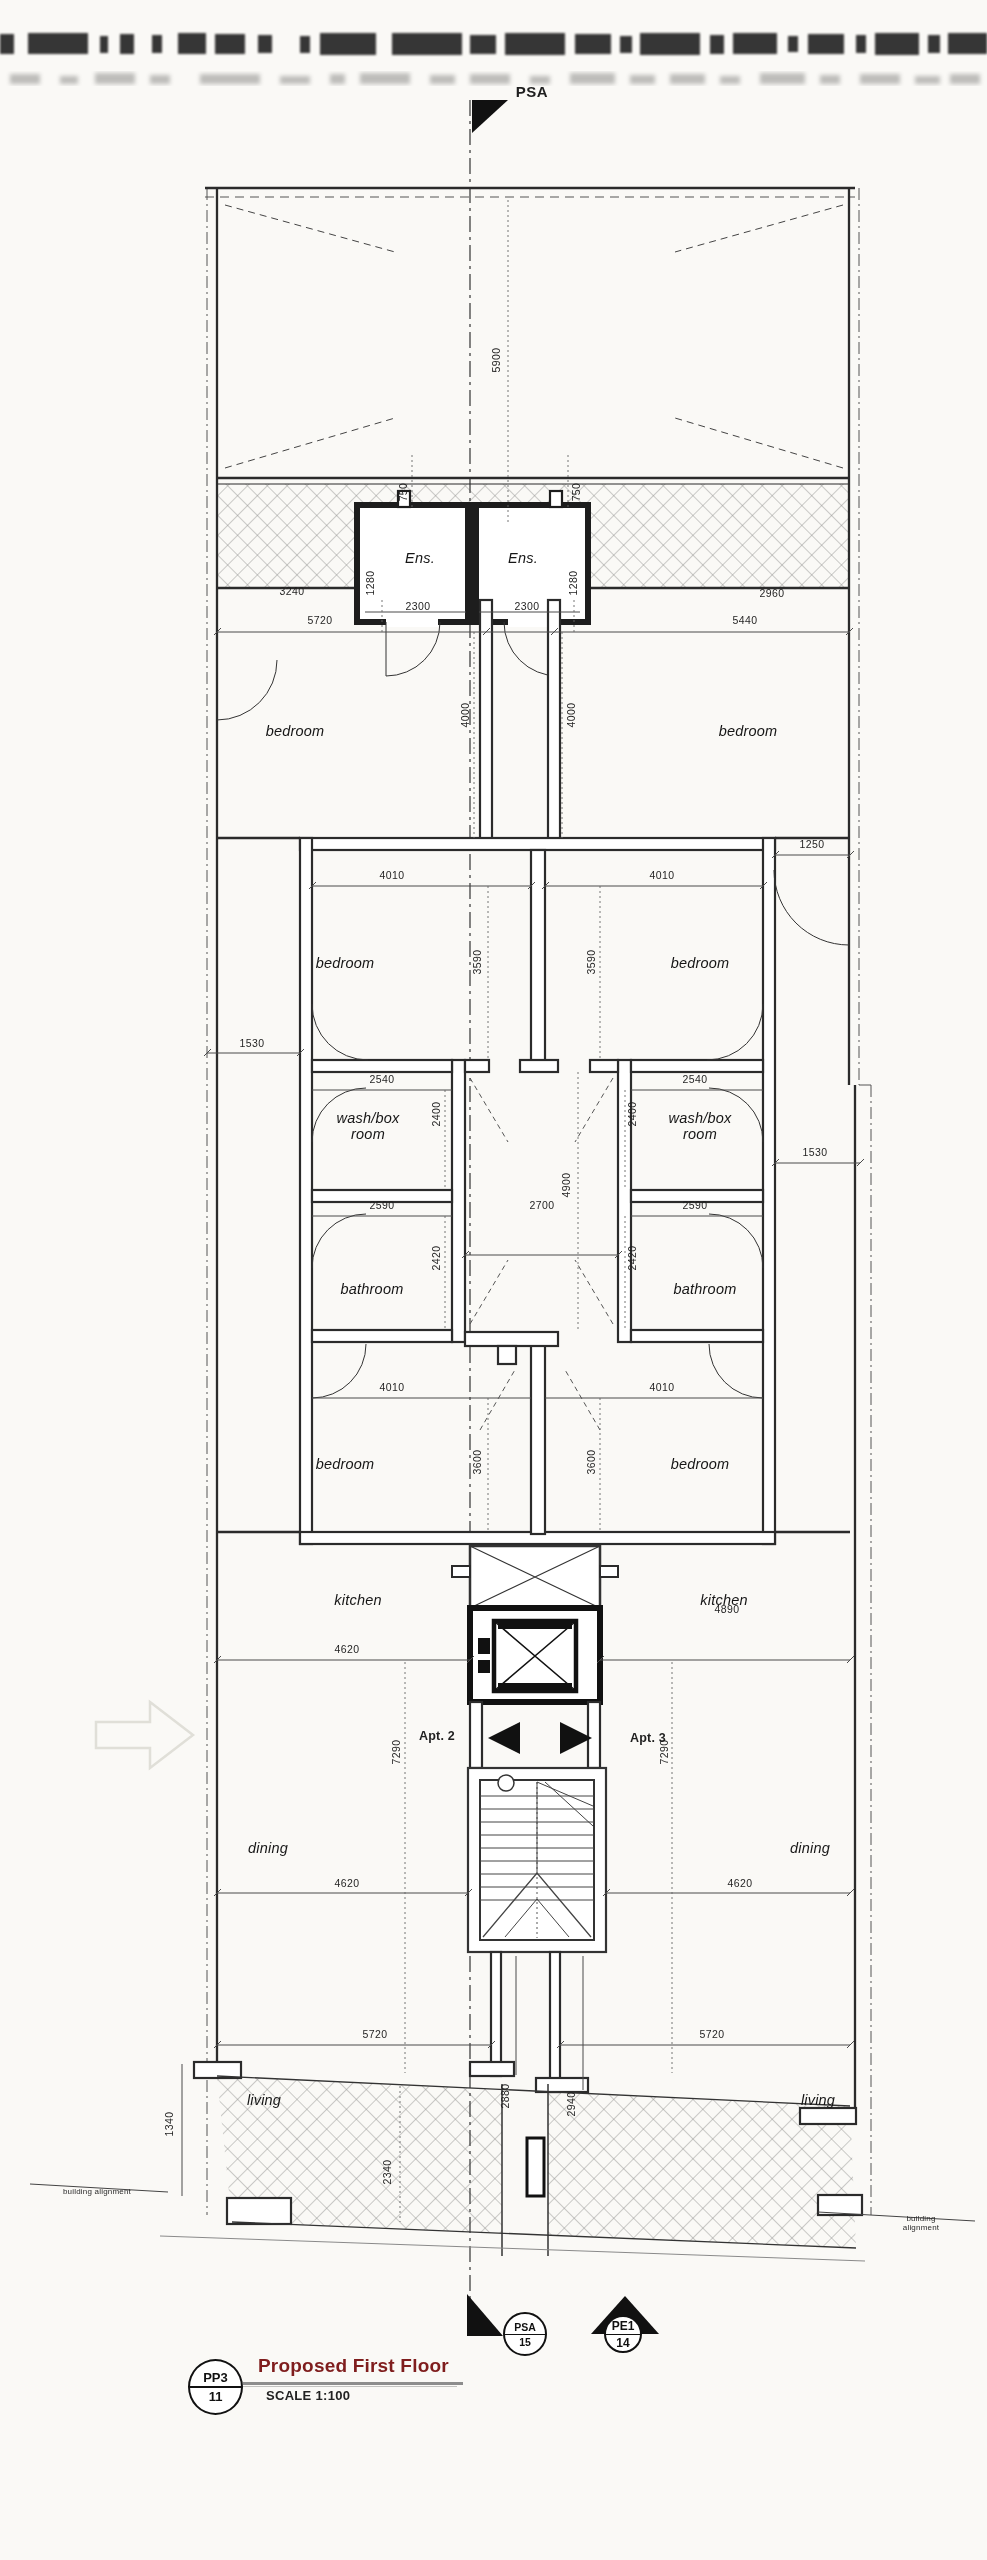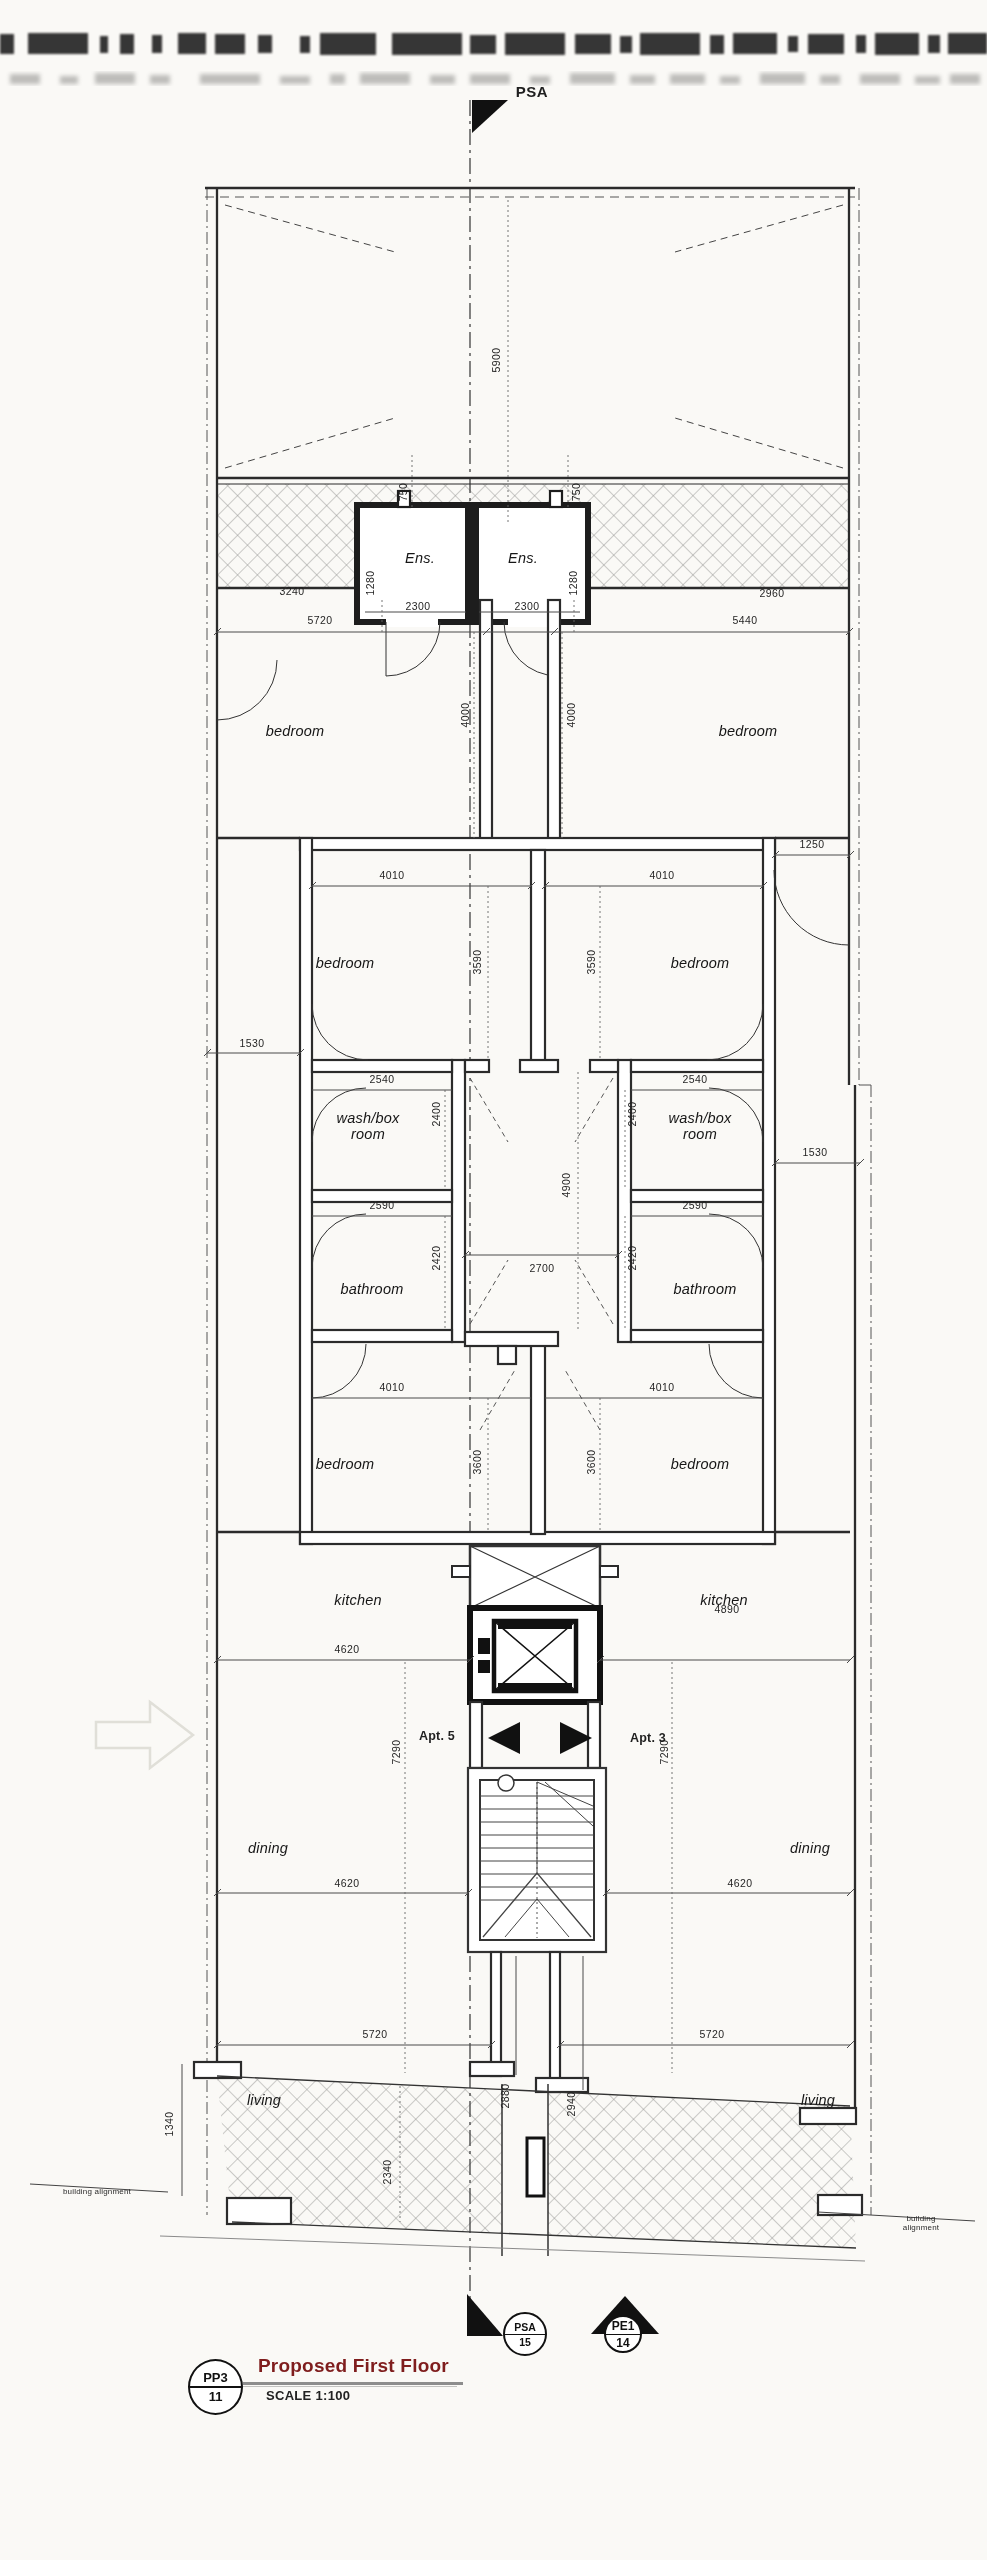--- a/index.html
+++ b/index.html
@@ -334,7 +334,7 @@
       <span class="lbl rot" style="left: 567px; top: 1185px;">4900</span>
       <span class="lbl" style="left: 382px; top: 1206px;">2590</span>
       <span class="lbl" style="left: 695px; top: 1206px;">2590</span>
-      <span class="lbl" style="left: 542px; top: 1269px;">2700</span>
+      <span class="lbl" style="left: 542px; top: 1206px;">2700</span>
       <span class="lbl rot" style="left: 437px; top: 1258px;">2420</span>
       <span class="lbl rot" style="left: 633px; top: 1258px;">2420</span>
       <span class="lbl room" style="left: 372px; top: 1289px;">bathroom</span>

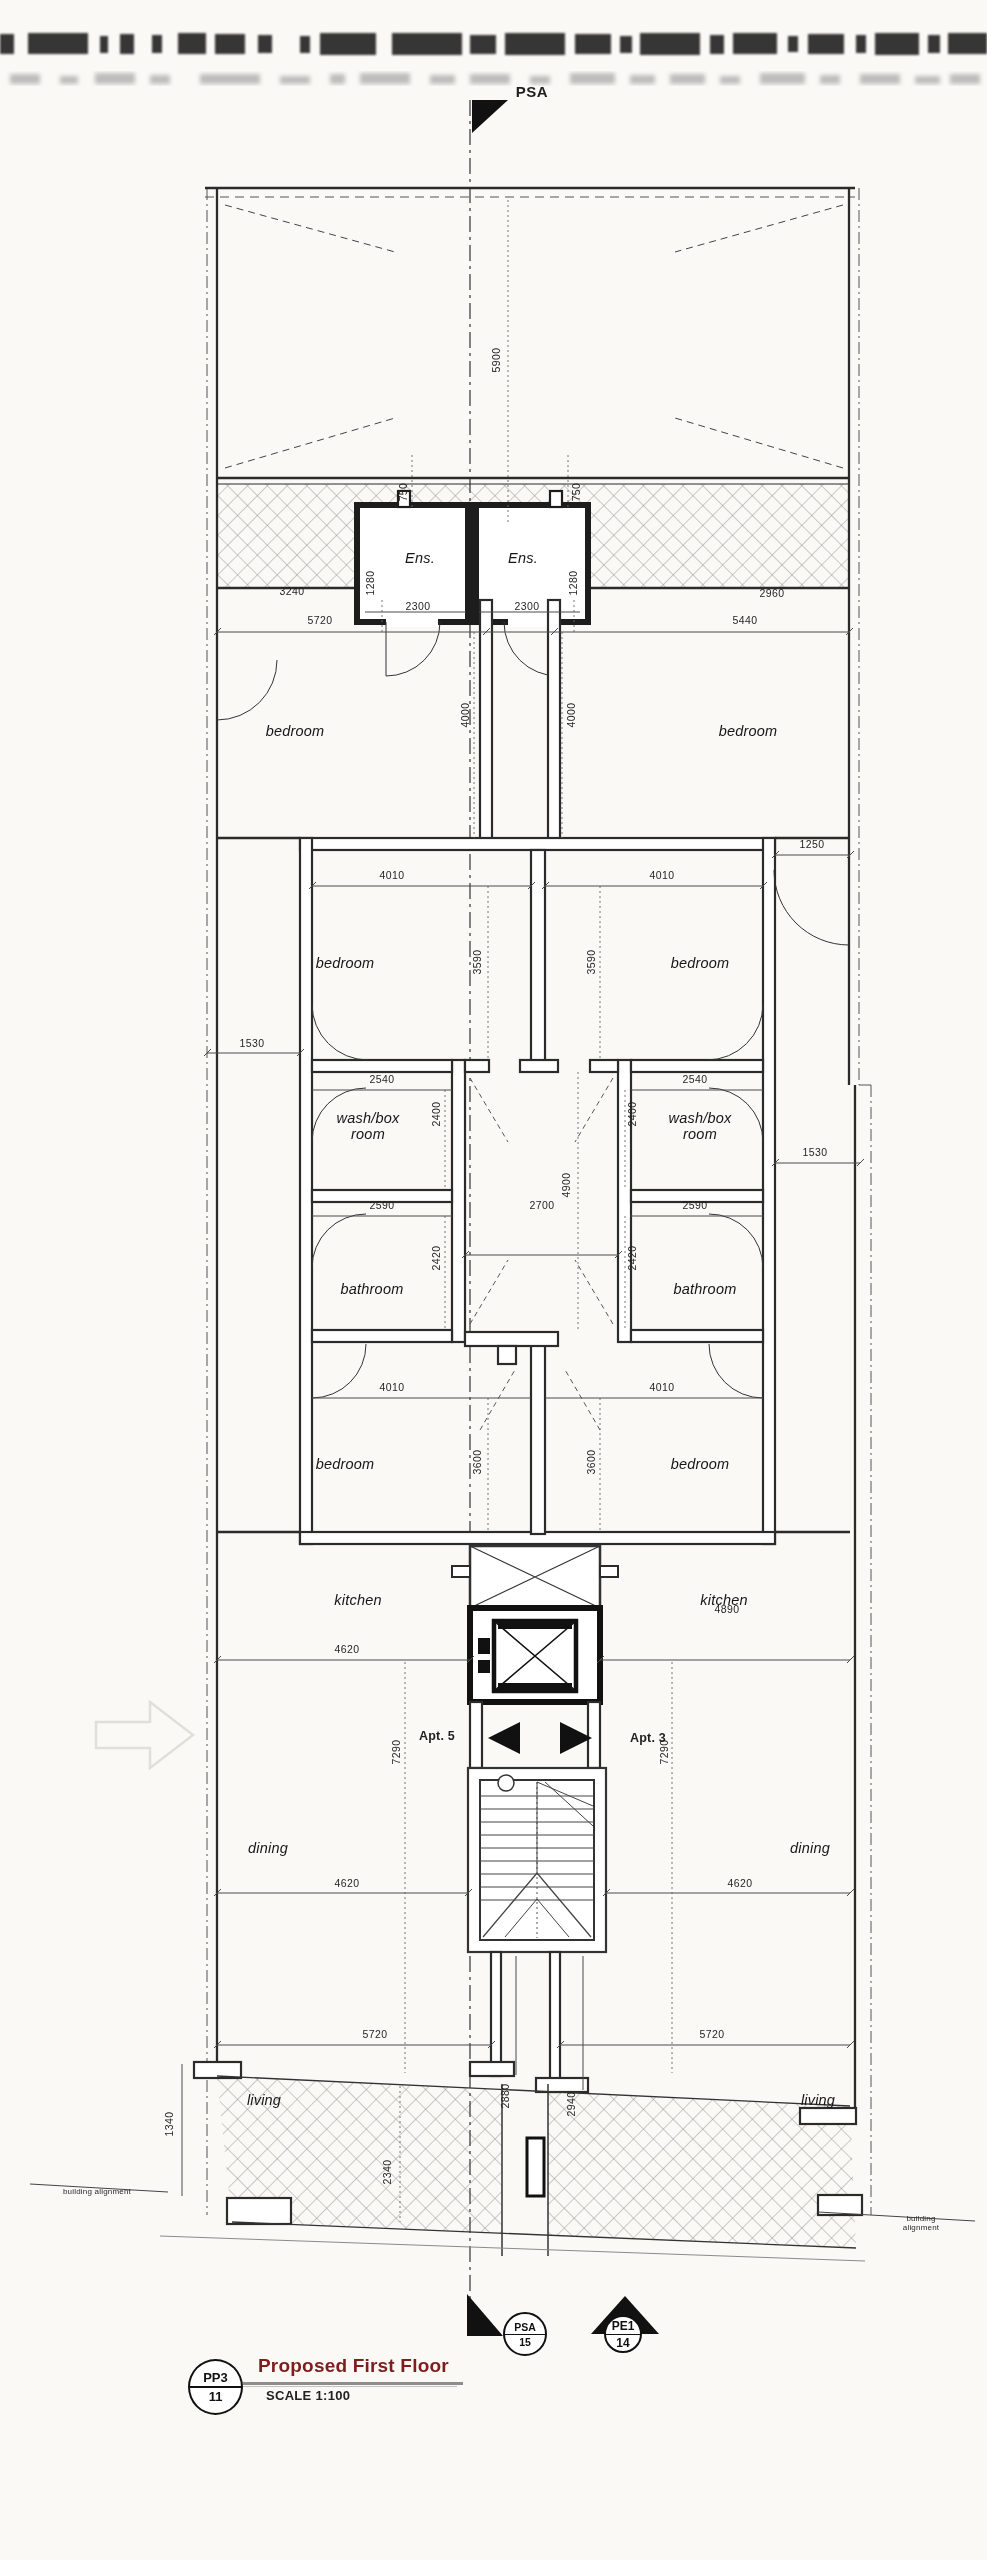--- a/index.html
+++ b/index.html
@@ -349,7 +349,7 @@
       <span class="lbl room" style="left: 724px; top: 1600px;">kitchen</span>
       <span class="lbl" style="left: 347px; top: 1650px;">4620</span>
       <span class="lbl" style="left: 727px; top: 1610px;">4890</span>
-      <span class="lbl apt" style="left: 437px; top: 1736px;">Apt. 5</span>
+      <span class="lbl apt" style="left: 437px; top: 1736px;">Apt. 2</span>
       <span class="lbl apt" style="left: 648px; top: 1738px; text-align: center;">Apt. 3</span>
       <span class="lbl rot" style="left: 397px; top: 1752px;">7290</span>
       <span class="lbl rot" style="left: 665px; top: 1752px;">7290</span>

